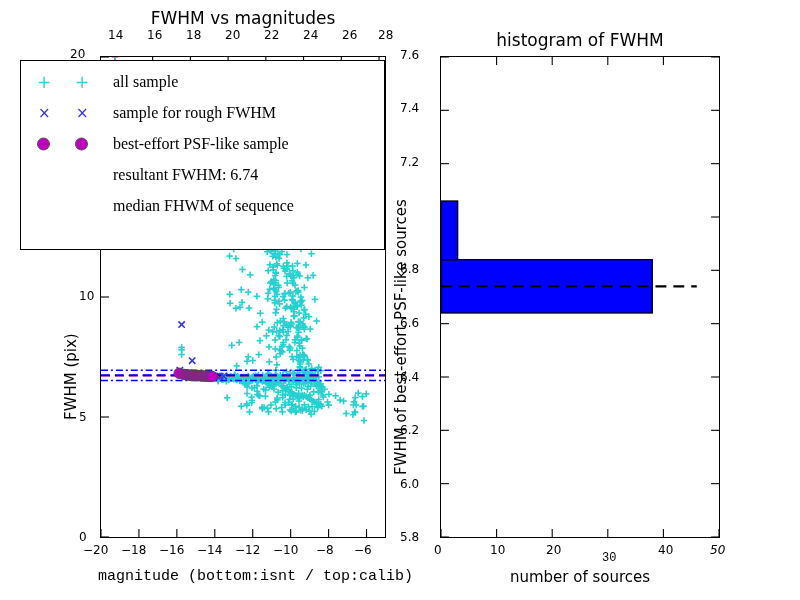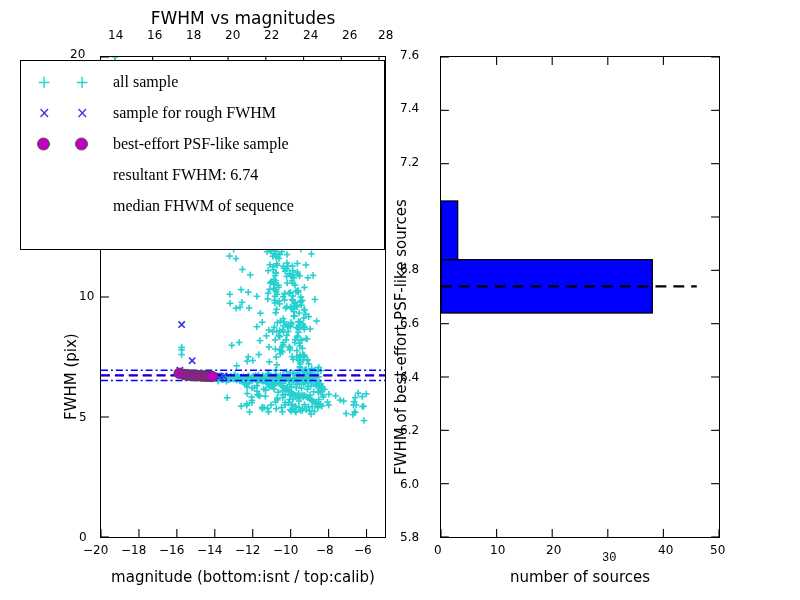--- a/index.html
+++ b/index.html
@@ -1487,6 +1487,7 @@
     </div>
   </div>
 
+  <div class="title" style="left:440px;top:30px;width:280px;">histogram of FWHM</div>
 
   <div>
     <div class="ticklabel" style="left:400px;top:48px;">7.6</div>

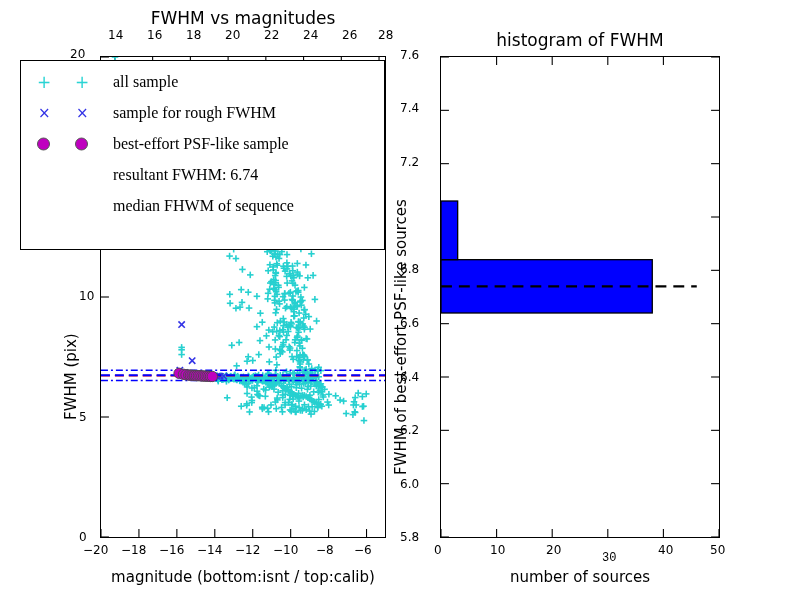--- a/index.html
+++ b/index.html
@@ -1508,7 +1508,7 @@
     <div class="ticklabel" style="left:546px;top:543px;">20</div>
     <div class="ticklabel" style="left:602px;top:551px;font-family:Liberation Mono, monospace;">30</div>
     <div class="ticklabel" style="left:658px;top:543px;">40</div>
-    <div class="ticklabel" style="left:710px;top:543px;">50</div>
+    <div class="ticklabel" style="left:710px;top:543px;font-style:italic;">50</div>
   </div>
 
   <div class="axlabel" style="left:440px;top:568px;width:280px;text-align:center;">number of sources</div>

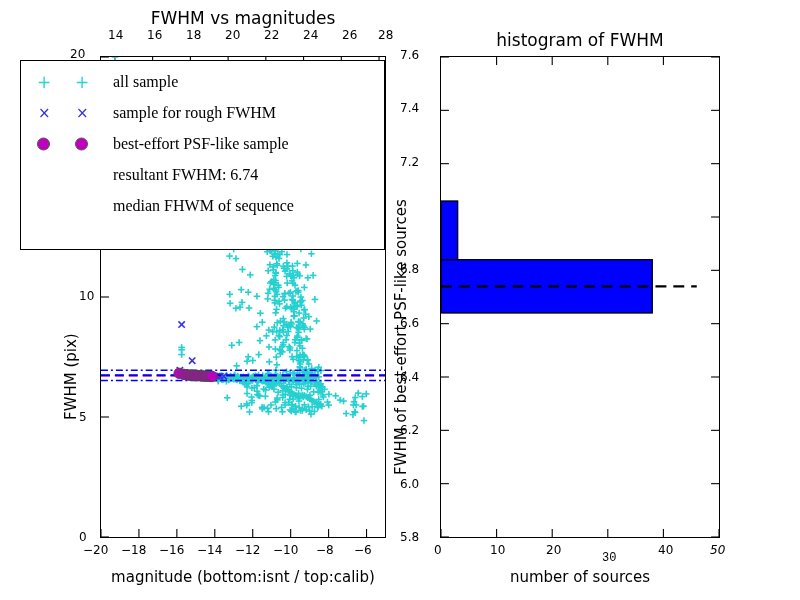--- a/index.html
+++ b/index.html
@@ -80,7 +80,7 @@
     <div class="ticklabel" style="left:354px;top:543px;">−6</div>
   </div>
 
-  <div class="axlabel" style="left:98px;top:568px;width:290px;text-align:center;">magnitude (bottom:isnt / top:calib)</div>
+  <div class="axlabel" style="left:98px;top:568px;width:290px;text-align:center;font-family:Liberation Mono, monospace;">magnitude (bottom:isnt / top:calib)</div>
 
   <div class="axlabel rot" style="left:62px;top:420px;transform:rotate(-90deg);">FWHM (pix)</div>
 

